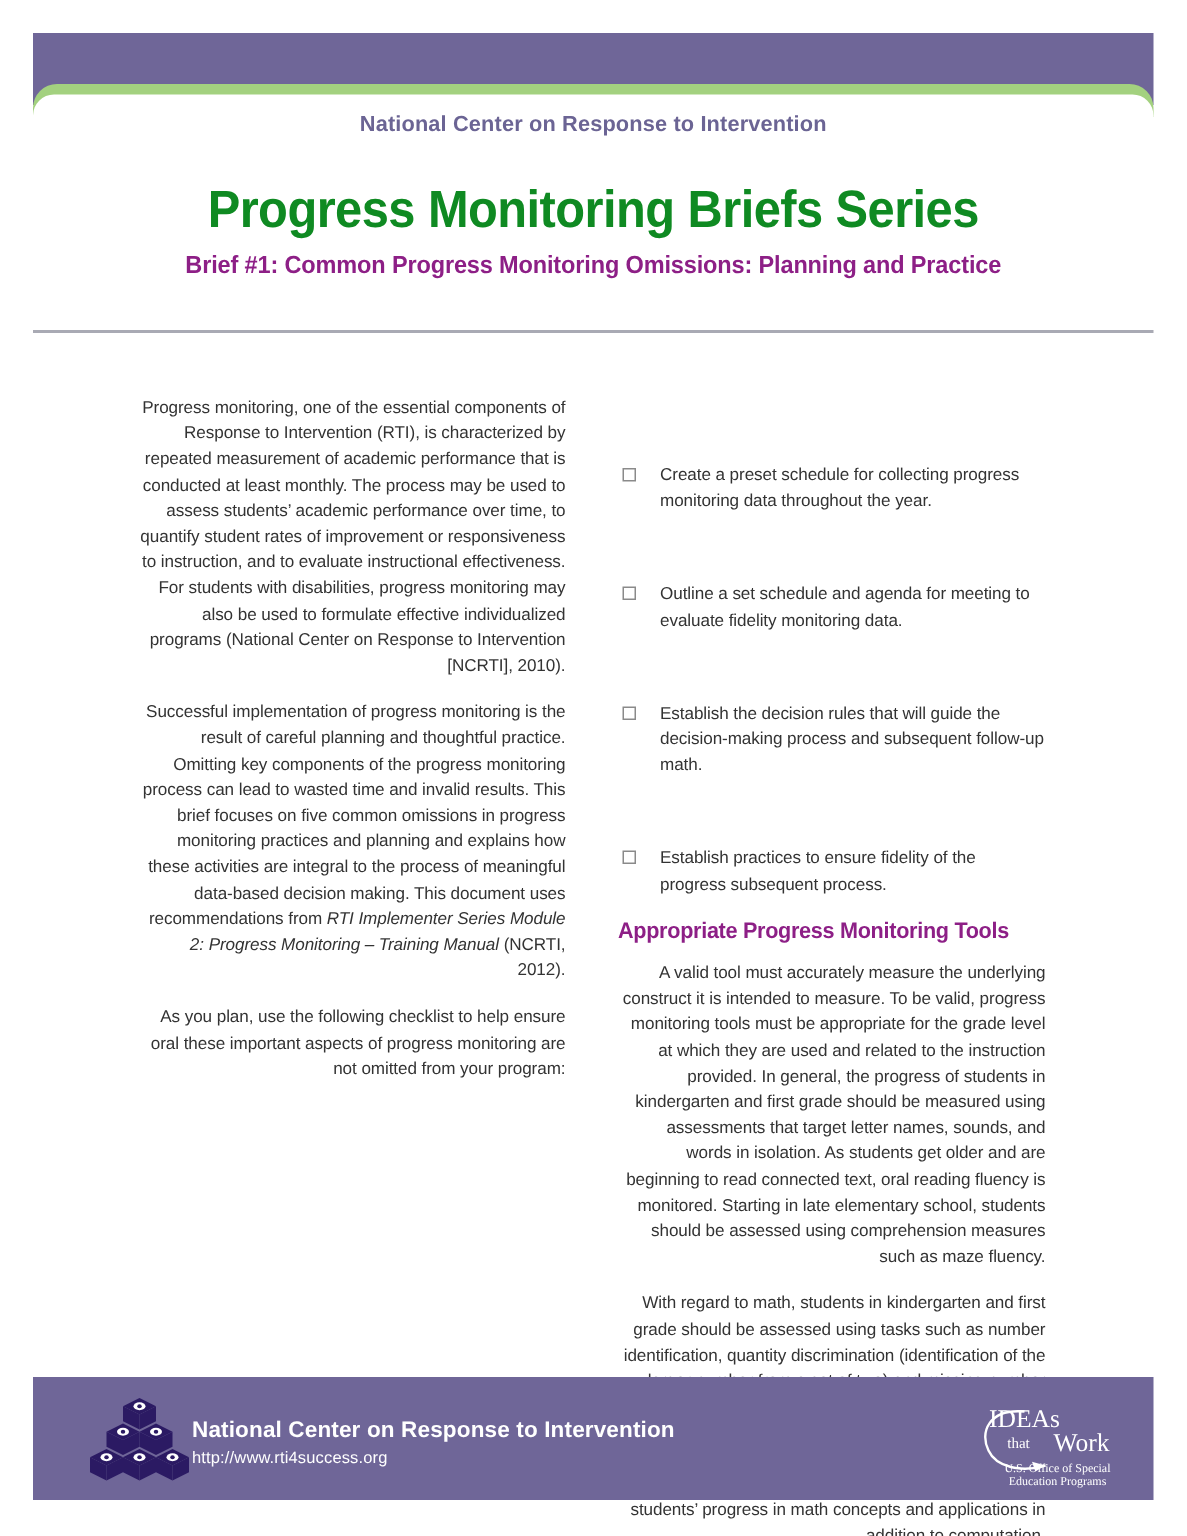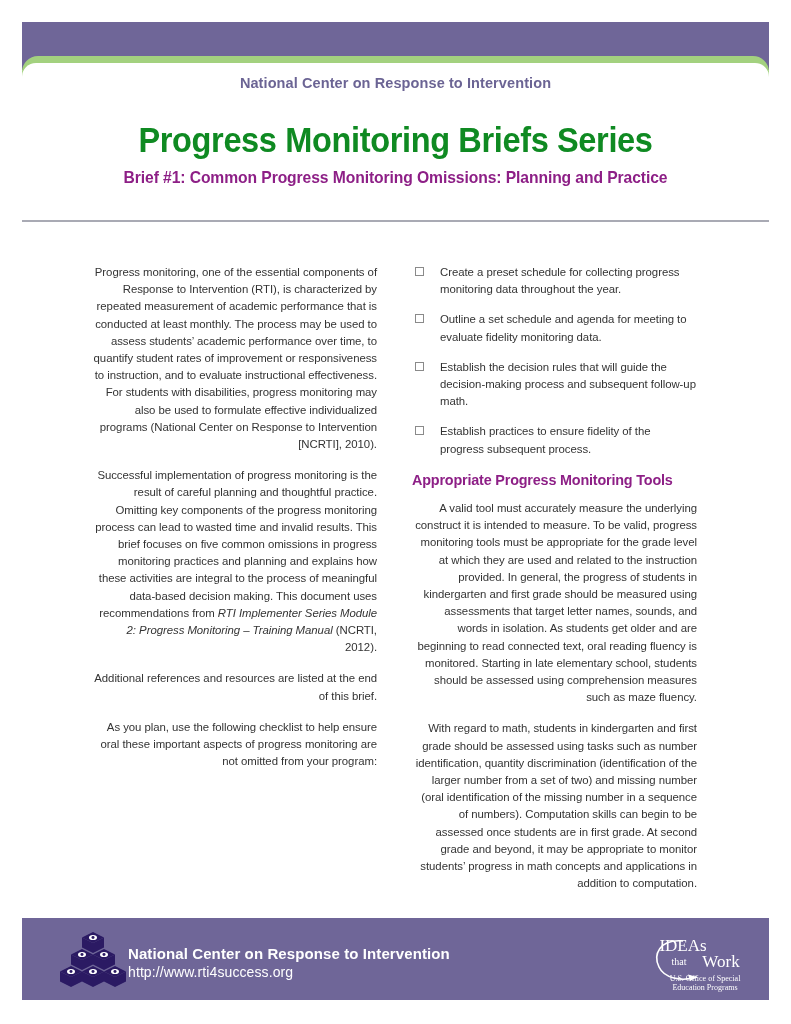--- a/index.html
+++ b/index.html
@@ -152,7 +152,7 @@
     background: #ffffff;
     box-sizing: border-box;
   }
-  .check-text { display: block; }
+  .check-text { display: block; margin-top: 45px; }
 
   
   .footer-band {

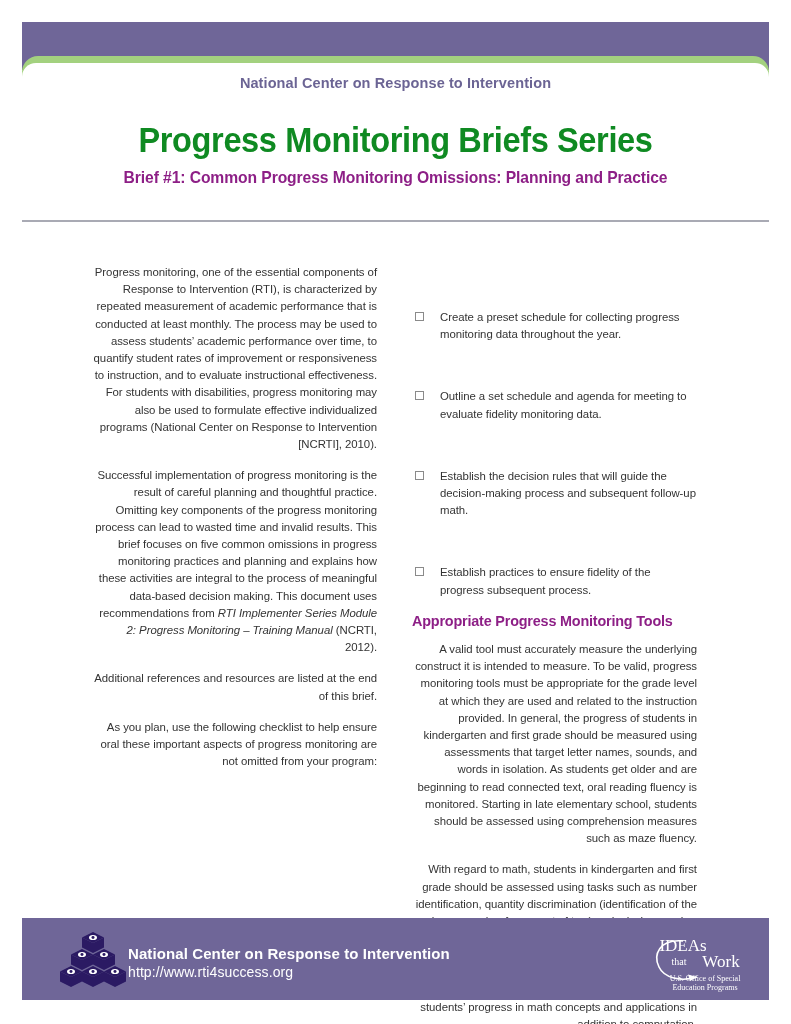--- a/index.html
+++ b/index.html
@@ -222,7 +222,6 @@
 
       <p><span>Successful implementation of progress monitoring is the result of careful planning and thoughtful practice. Omitting key components of the progress monitoring process can lead to wasted time and invalid results. This brief focuses on five common omissions in progress monitoring practices and planning and explains how these activities are integral to the process of meaningful data-based decision making. This document uses recommendations from </span><em>RTI Implementer Series Module 2: Progress Monitoring – Training Manual</em><span> (NCRTI, 2012).</span></p>
 
-      <p>Additional references and resources are listed at the end of this brief.</p>
 
       <p>As you plan, use the following checklist to help ensure oral these important aspects of progress monitoring are not omitted from your program:</p>
 

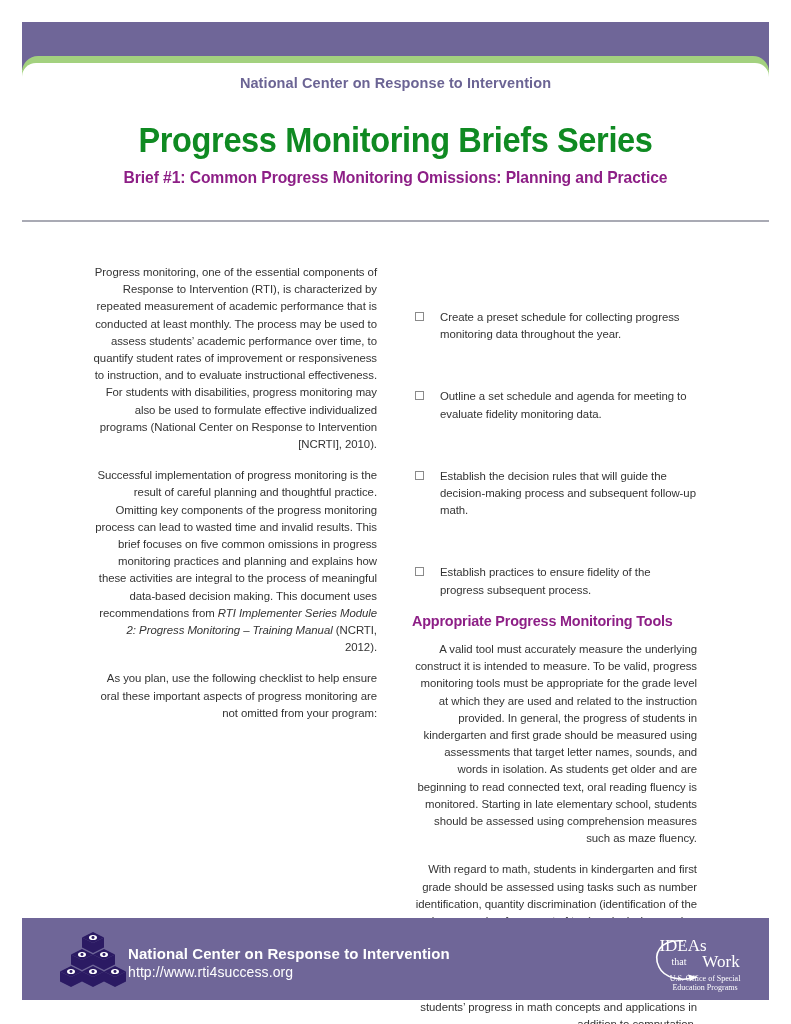--- a/index.html
+++ b/index.html
@@ -183,7 +183,7 @@
     line-height: 19px;
   }
   .footer-url {
-    font-size: 14px;
+    font-size: 11px;
     font-weight: normal;
     line-height: 18px;
     letter-spacing: 0.1px;

